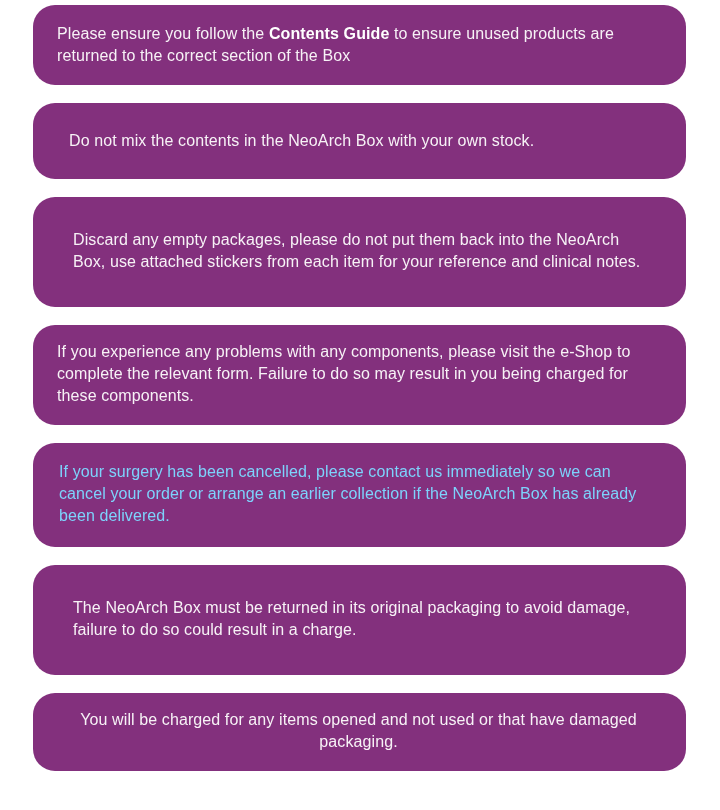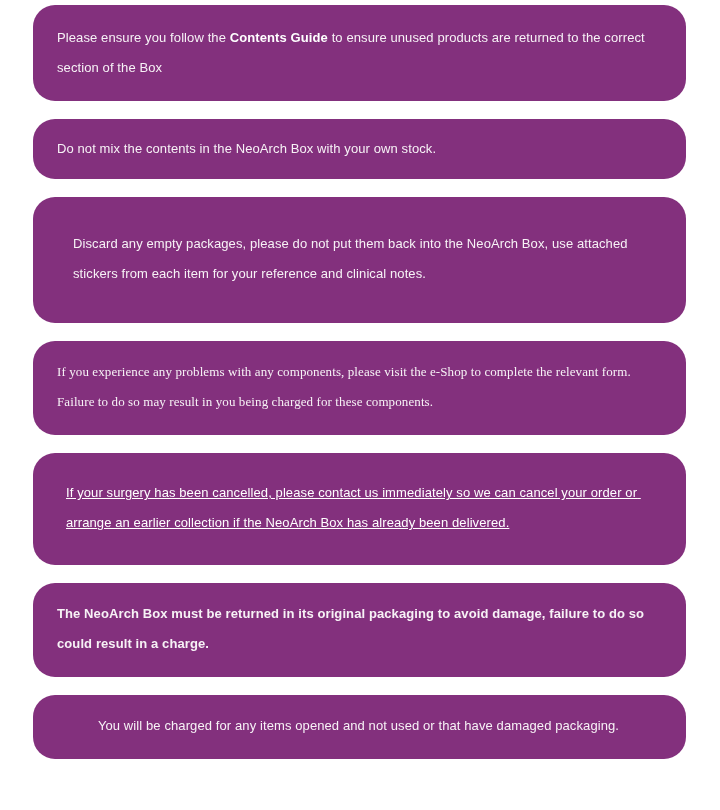--- a/index.html
+++ b/index.html
@@ -36,8 +36,8 @@
 
   .notice-text {
     color: #F7F2F6;
-    font-size: 13px;
-    line-height: 30px;
+    font-size: 16px;
+    line-height: 22px;
     letter-spacing: 0.1px;
     white-space: pre-wrap;
     word-break: normal;

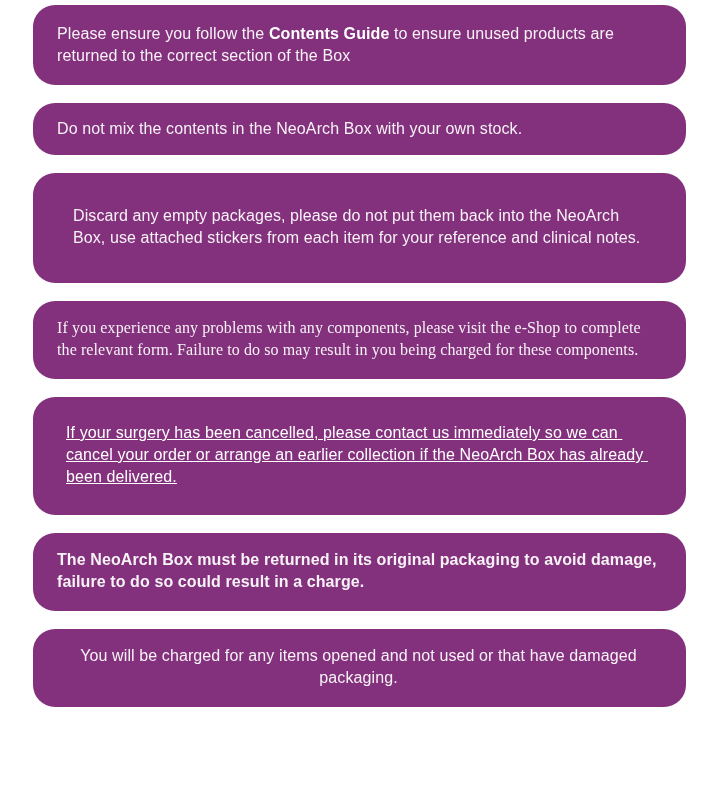--- a/index.html
+++ b/index.html
@@ -67,7 +67,7 @@
       <p class="notice-text" style="margin: 0px; color: rgb(247, 242, 246);"><span>Please ensure you follow the </span><b style="color: rgb(255, 255, 255);">Contents Guide</b><span> to ensure unused products are returned to the correct section of the Box</span></p>
     </div>
     <div class="notice-card" data-index="1" style="background: rgb(131, 48, 125);">
-      <p class="notice-text" style="margin: 0px; color: rgb(247, 242, 246);"><span>Do not mix the contents in the NeoArch Box with your own stock.</span></p>
+      <p class="notice-text" style="margin: 12px; color: rgb(247, 242, 246);"><span>Do not mix the contents in the NeoArch Box with your own stock.</span></p>
     </div>
     <div class="notice-card" data-index="2" style="background: rgb(131, 48, 125);">
       <p class="notice-text" style="margin: 16px; color: rgb(247, 242, 246);"><span>Discard any empty packages, please do not put them back into the NeoArch Box, use attached stickers from each item for your reference and clinical notes.</span></p>

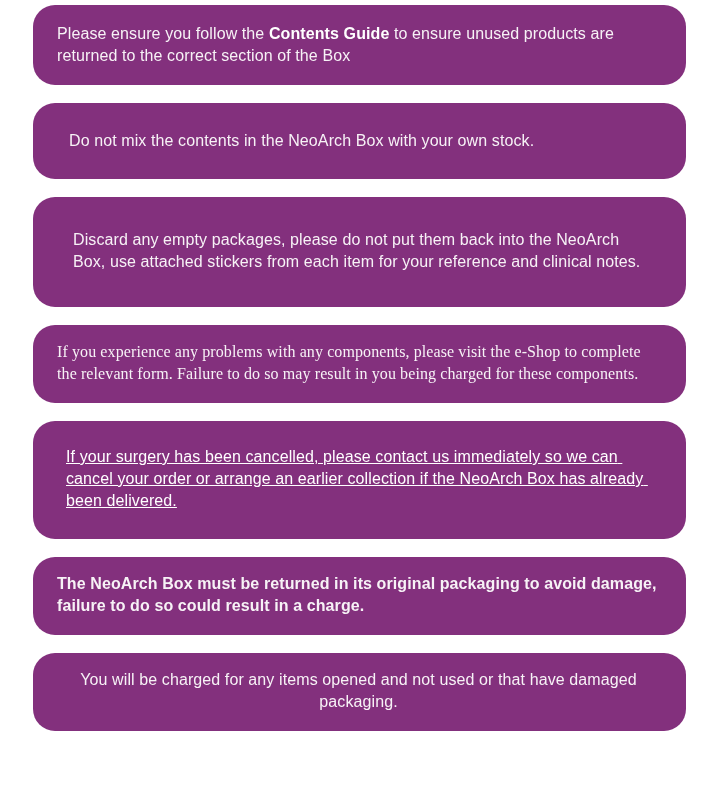--- a/index.html
+++ b/index.html
@@ -53,7 +53,7 @@
   .notice-card[data-index="0"] { padding-top: 18px; padding-bottom: 18px; }
   .notice-card[data-index="1"] { padding-top: 15px; padding-bottom: 15px; }
   .notice-card[data-index="2"] { padding-top: 16px; padding-bottom: 18px; }
-  .notice-card[data-index="3"] { padding-top: 16px; padding-bottom: 18px; font-family: Liberation Serif, serif; }
+  .notice-card[data-index="3"] { padding-top: 16px; padding-bottom: 18px; }
   .notice-card[data-index="4"] { padding-top: 17px; padding-bottom: 19px; }
   .notice-card[data-index="5"] { padding-top: 16px; padding-bottom: 18px; }
   .notice-card[data-index="6"] { padding-top: 16px; padding-bottom: 18px; }

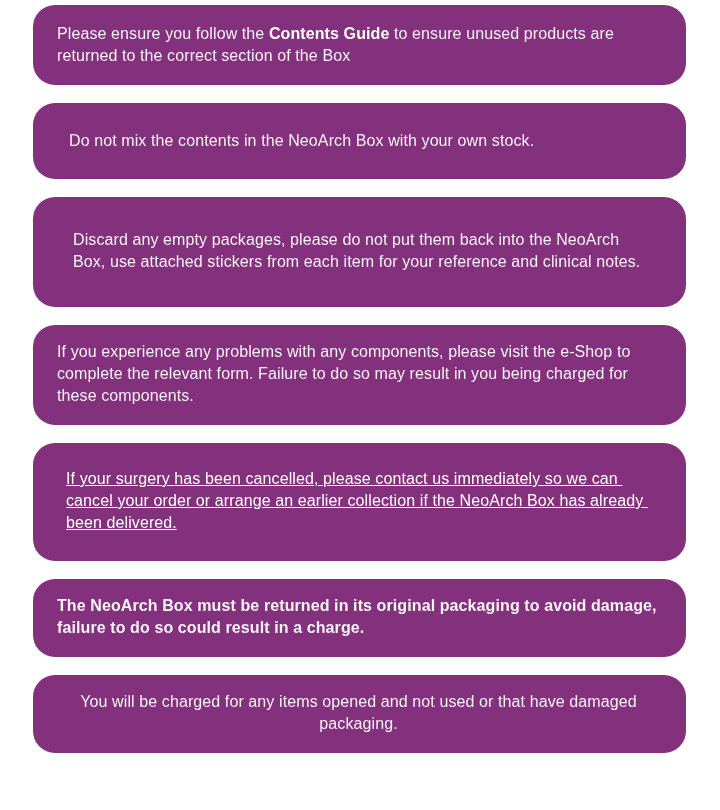--- a/index.html
+++ b/index.html
@@ -76,7 +76,7 @@
       <p class="notice-text" style="margin: 0px; color: rgb(247, 242, 246);"><span>If you experience any problems with any components, please visit the e-Shop to complete the relevant form. Failure to do so may result in you being charged for these components.</span></p>
     </div>
     <div class="notice-card" data-index="5" style="background: rgb(131, 48, 125);">
-      <p class="notice-text" style="margin: 9px; color: #ffffff; text-decoration: underline;"><span>If your surgery has been cancelled, please contact us immediately so we can cancel your order or arrange an earlier collection if the NeoArch Box has already been delivered.</span></p>
+      <p class="notice-text" style="margin: 2px; color: #7dd3fc;"><span>If your surgery has been cancelled, please contact us immediately so we can cancel your order or arrange an earlier collection if the NeoArch Box has already been delivered.</span></p>
     </div>
     <div class="notice-card" data-index="6" style="background: rgb(131, 48, 125);">
       <p class="notice-text" style="margin: 0px; color: rgb(247, 242, 246); font-weight: bold;"><span>The NeoArch Box must be returned in its original packaging to avoid damage, failure to do so could result in a charge.</span></p>

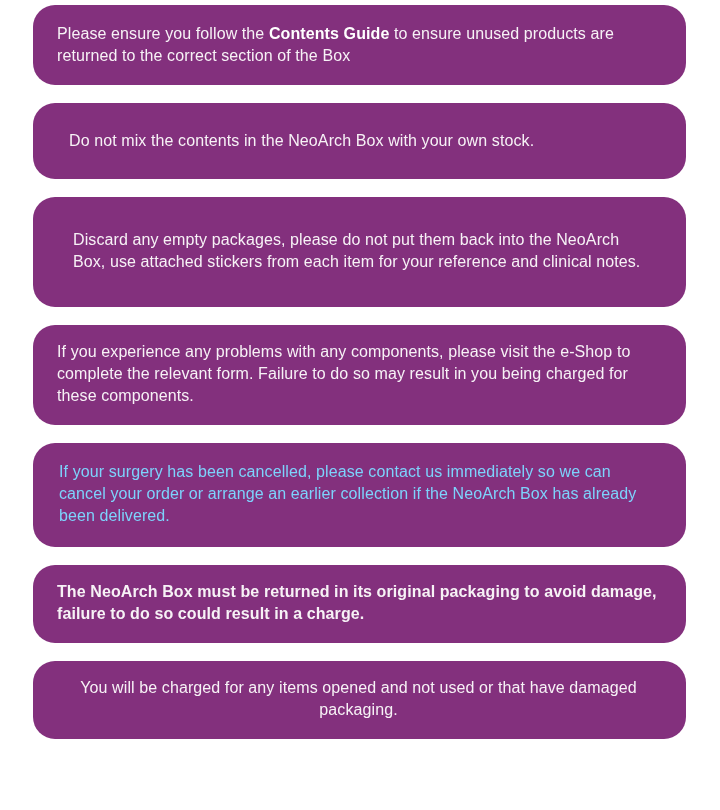--- a/index.html
+++ b/index.html
@@ -79,7 +79,7 @@
       <p class="notice-text" style="margin: 2px; color: #7dd3fc;"><span>If your surgery has been cancelled, please contact us immediately so we can cancel your order or arrange an earlier collection if the NeoArch Box has already been delivered.</span></p>
     </div>
     <div class="notice-card" data-index="6" style="background: rgb(131, 48, 125);">
-      <p class="notice-text" style="margin: 0px; color: rgb(247, 242, 246); font-weight: bold;"><span>The NeoArch Box must be returned in its original packaging to avoid damage, failure to do so could result in a charge.</span></p>
+      <p class="notice-text" style="margin: 16px; color: rgb(247, 242, 246);"><span>The NeoArch Box must be returned in its original packaging to avoid damage, failure to do so could result in a charge.</span></p>
     </div>
     <div class="notice-card" data-index="7" style="background: rgb(131, 48, 125); text-align: center;">
       <p class="notice-text" style="margin: 0px; color: rgb(247, 242, 246);"><span>You will be charged for any items opened and not used or that have damaged packaging.</span></p>

